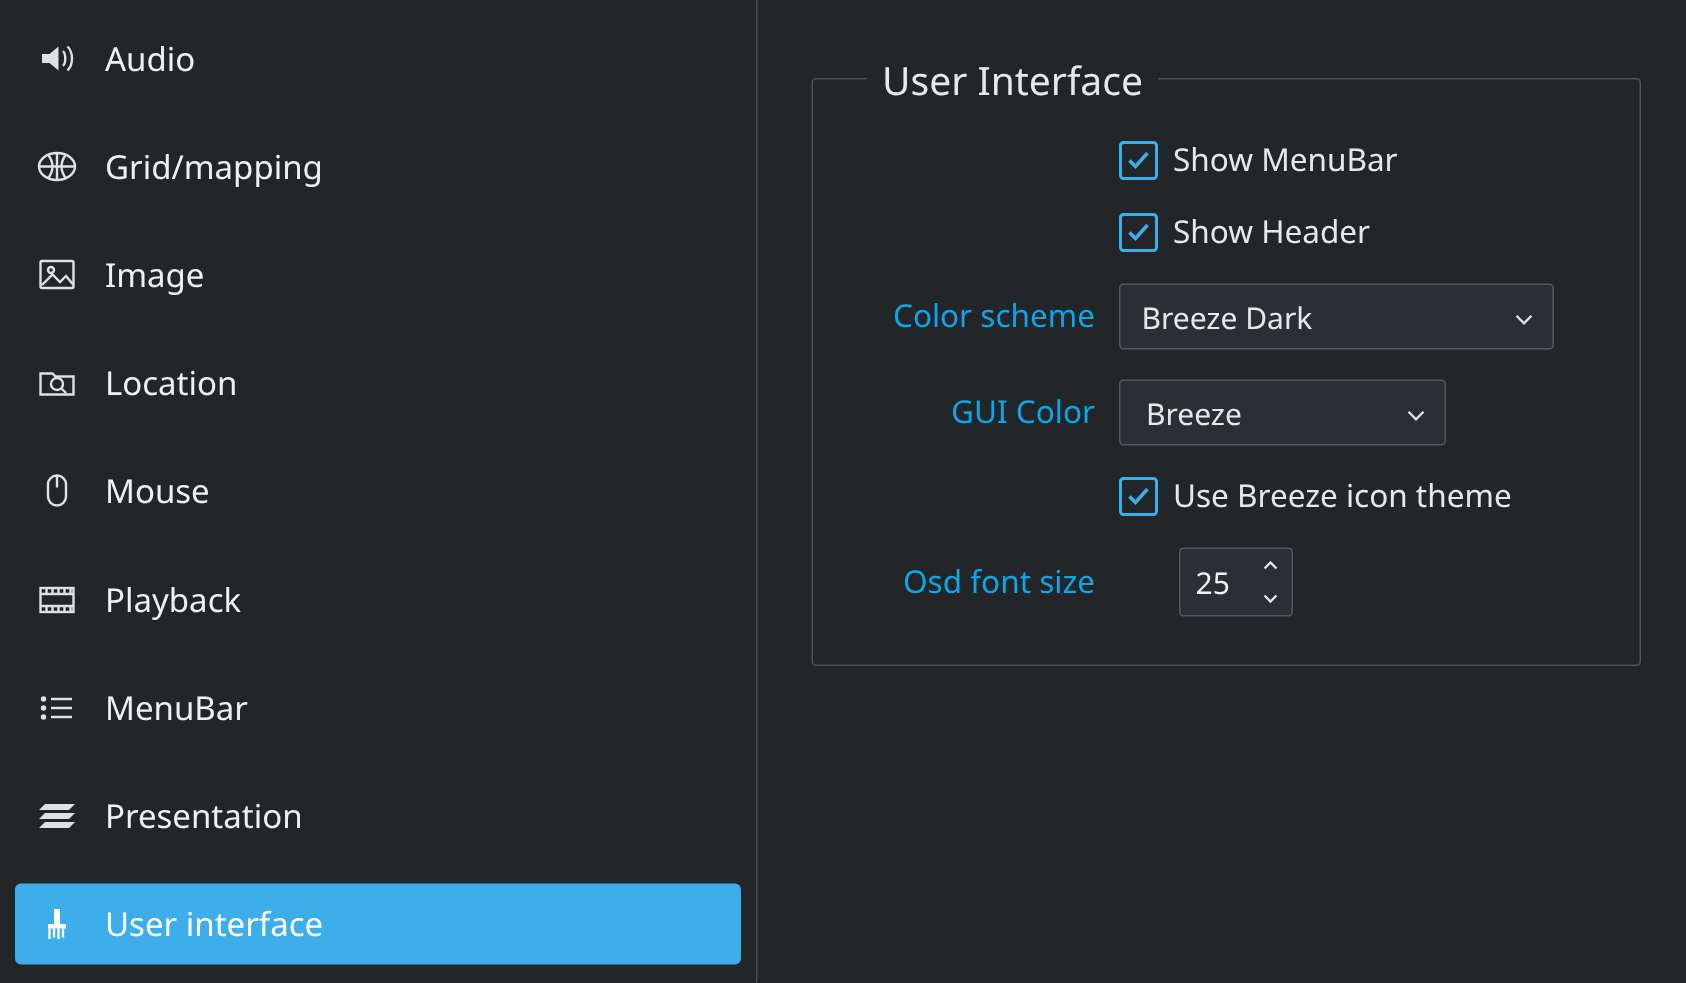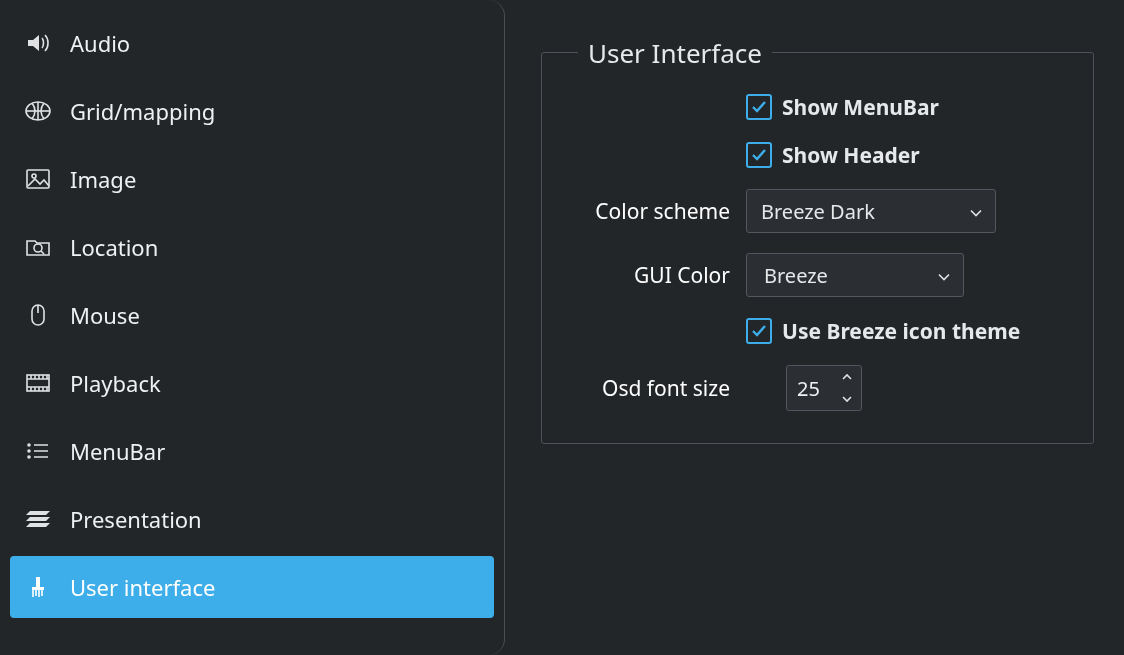--- a/index.html
+++ b/index.html
@@ -23,8 +23,7 @@
     border-right: 1px solid #4a4d52;
     display: flex;
     flex-direction: column;
-    gap: 0;
-    border-radius: 16px;
+    gap: 12px;
   }
   .sidebar-item {
     display: flex;

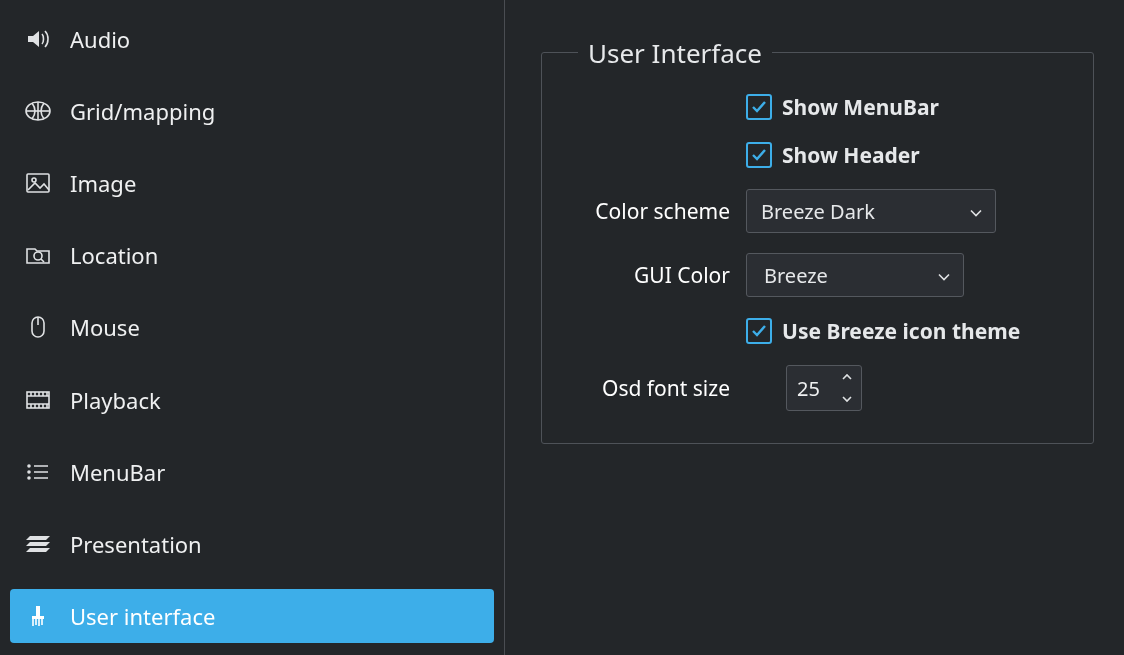--- a/index.html
+++ b/index.html
@@ -112,7 +112,6 @@
   .check-label {
     font-size: 21px;
     color: #e6e8ea;
-    font-weight: bold;
   }
   .combo {
     height: 44px;

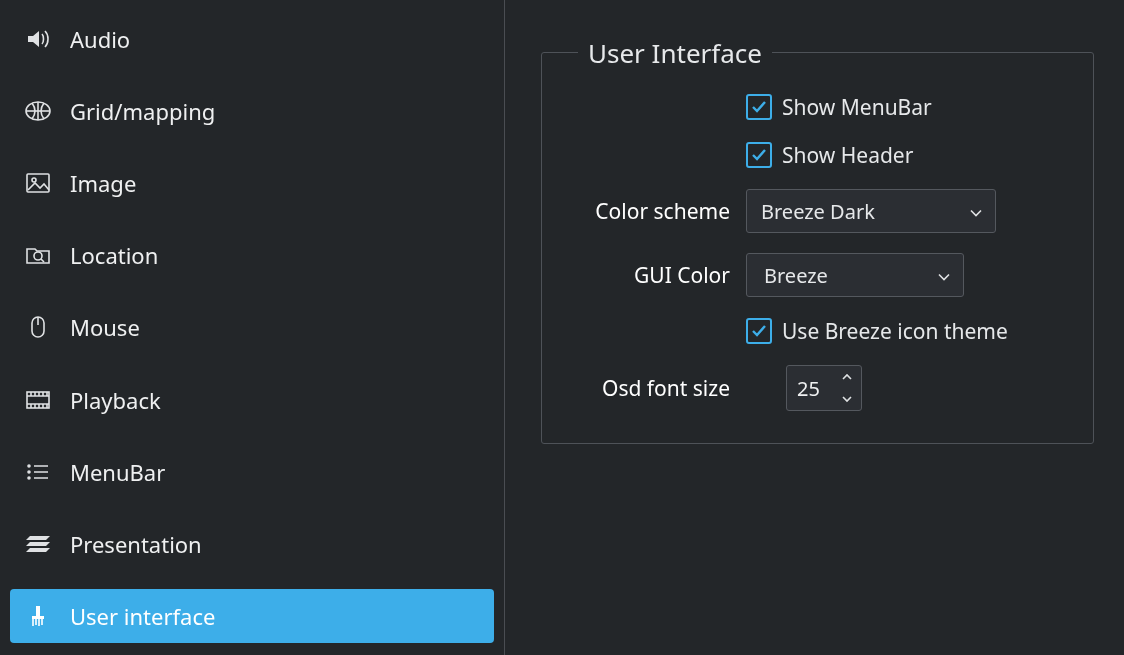--- a/index.html
+++ b/index.html
@@ -85,7 +85,7 @@
     flex: 0 0 180px;
     text-align: right;
     font-size: 21px;
-    color: #ffffff;
+    color: #0ea5e9;
     padding-right: 16px;
   }
   .row-control {

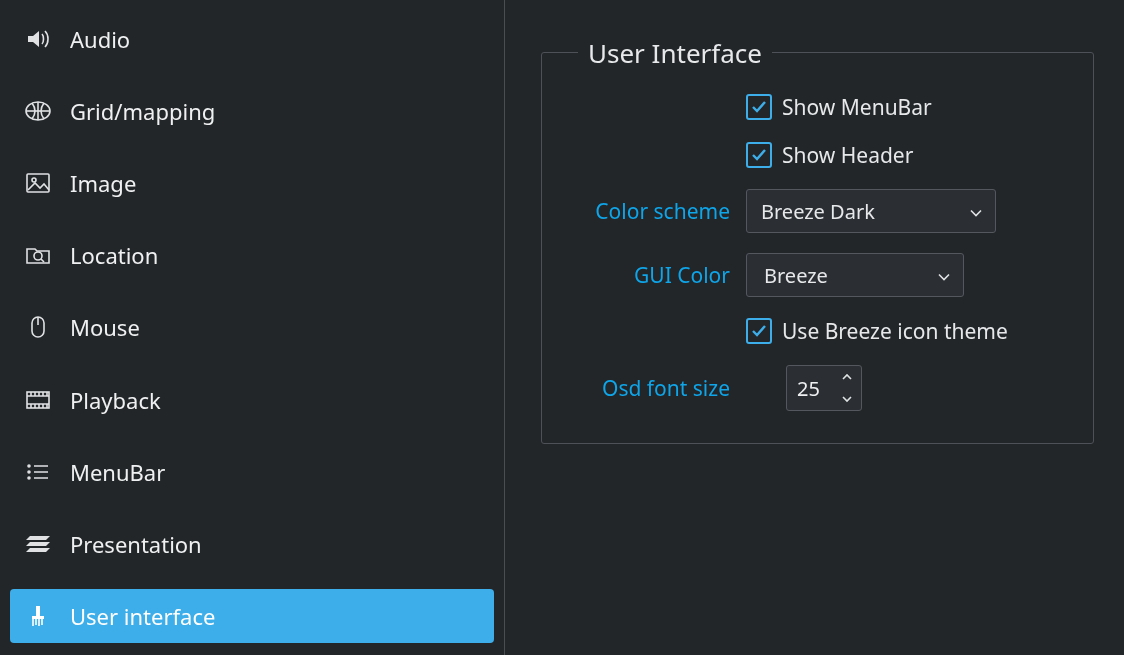--- a/index.html
+++ b/index.html
@@ -127,7 +127,7 @@
     cursor: pointer;
     min-width: 200px;
   }
-  .combo.wide { width: 250px; }
+  .combo.wide { width: 290px; }
   .combo.narrow { width: 218px; padding-left: 17px; }
   .combo .chevron {
     position: absolute;

